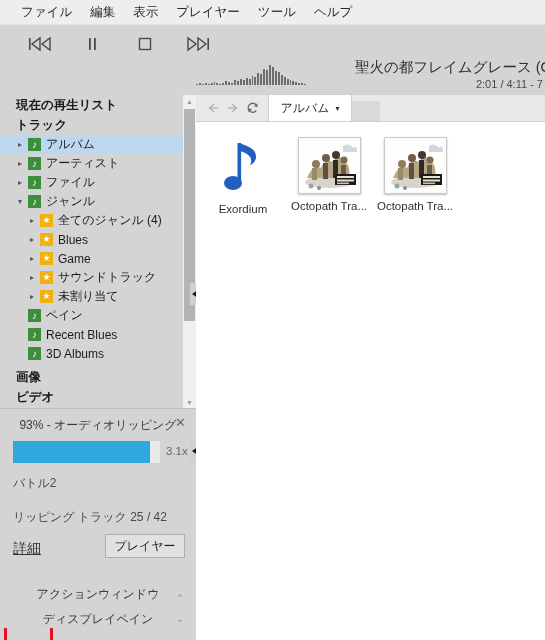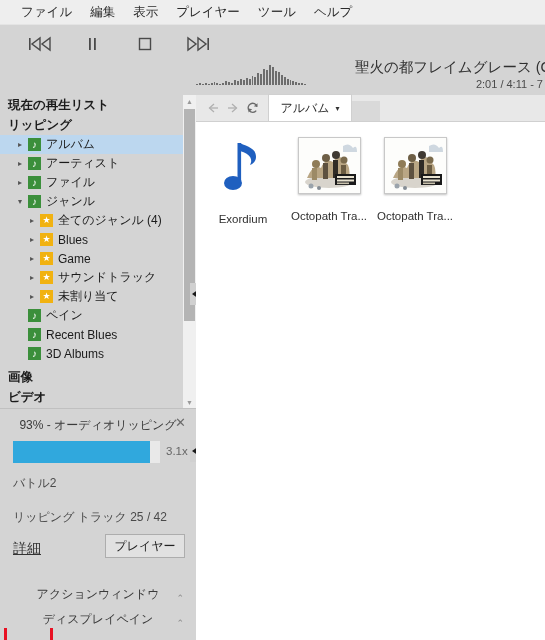--- a/index.html
+++ b/index.html
@@ -100,7 +100,7 @@
   }
   .sec-head {
     height:20px; display:flex; align-items:center;
-    padding-left:8px; padding-right:6px;
+    padding-left:16px; padding-right:6px;
     font-size:12.5px; font-weight:bold; color:#1b1b1b;
     justify-content:space-between;
   }

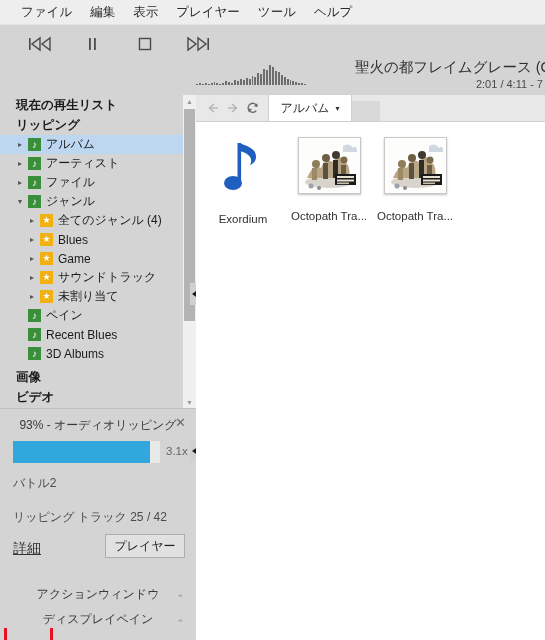--- a/index.html
+++ b/index.html
@@ -386,7 +386,7 @@
       </div>
 
       <div class="sec-head">
-        <span>リッピング</span>
+        <span>トラック</span>
         <span class="arrow">▾</span>
       </div>
 

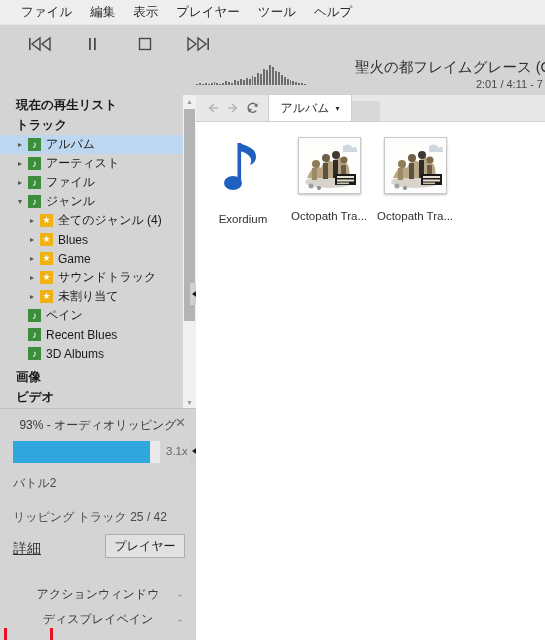--- a/index.html
+++ b/index.html
@@ -265,7 +265,7 @@
   }
   .cell-label {
     font-size:11.5px; color:#303030;
-    margin-top:16px; white-space:nowrap;
+    margin-top:6px; white-space:nowrap;
     max-width:86px; overflow:hidden; text-overflow:ellipsis;
     text-align:right;
   }

